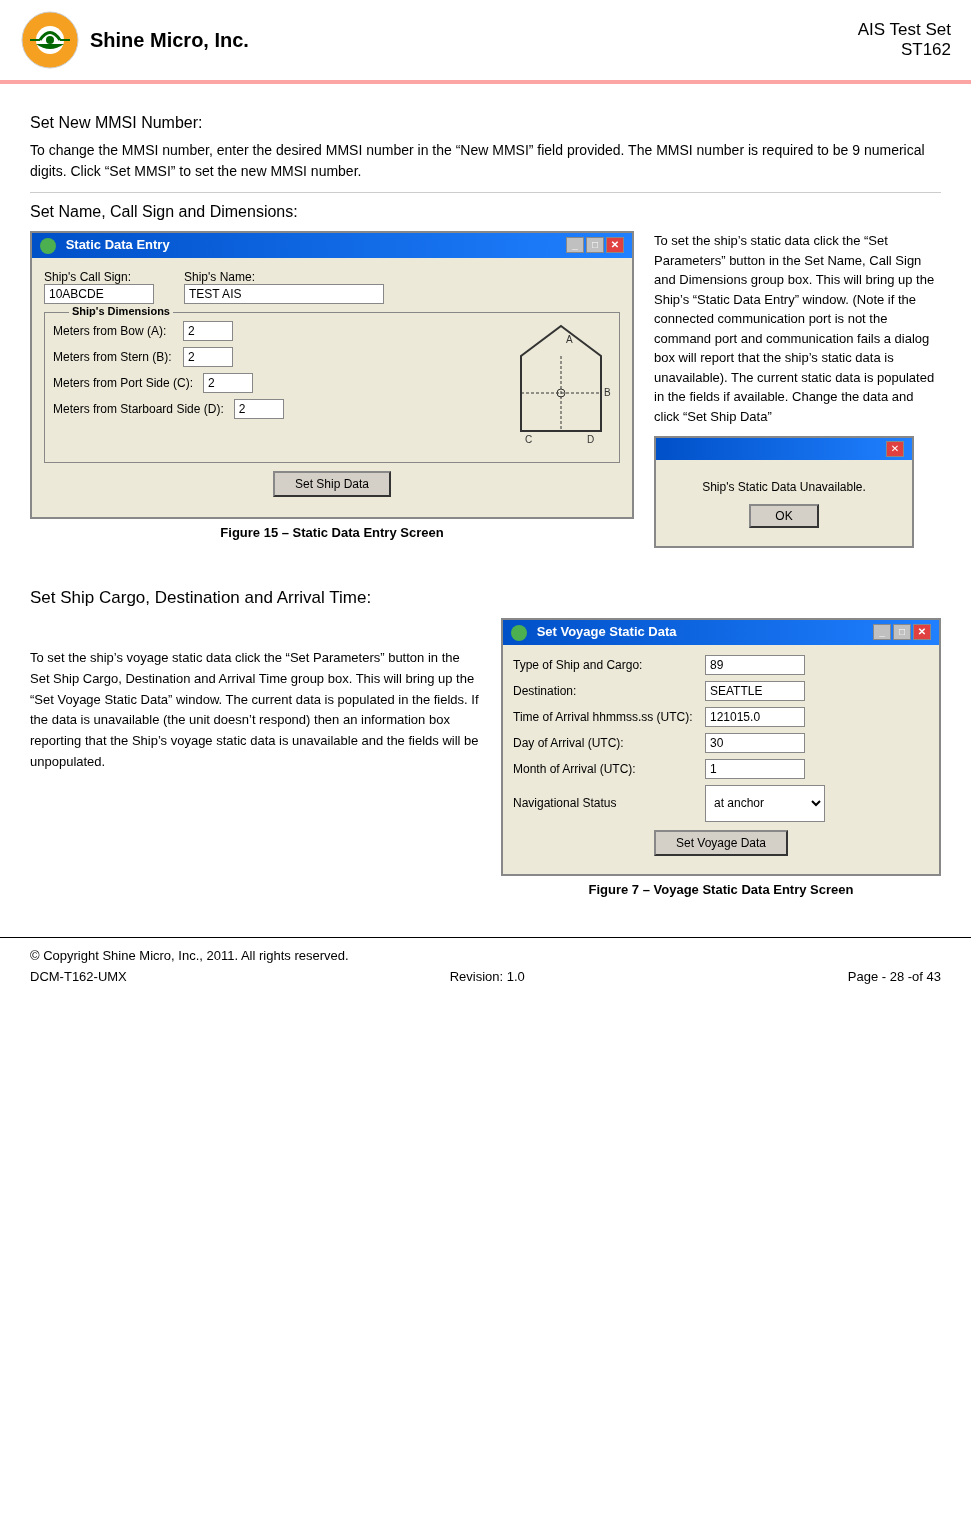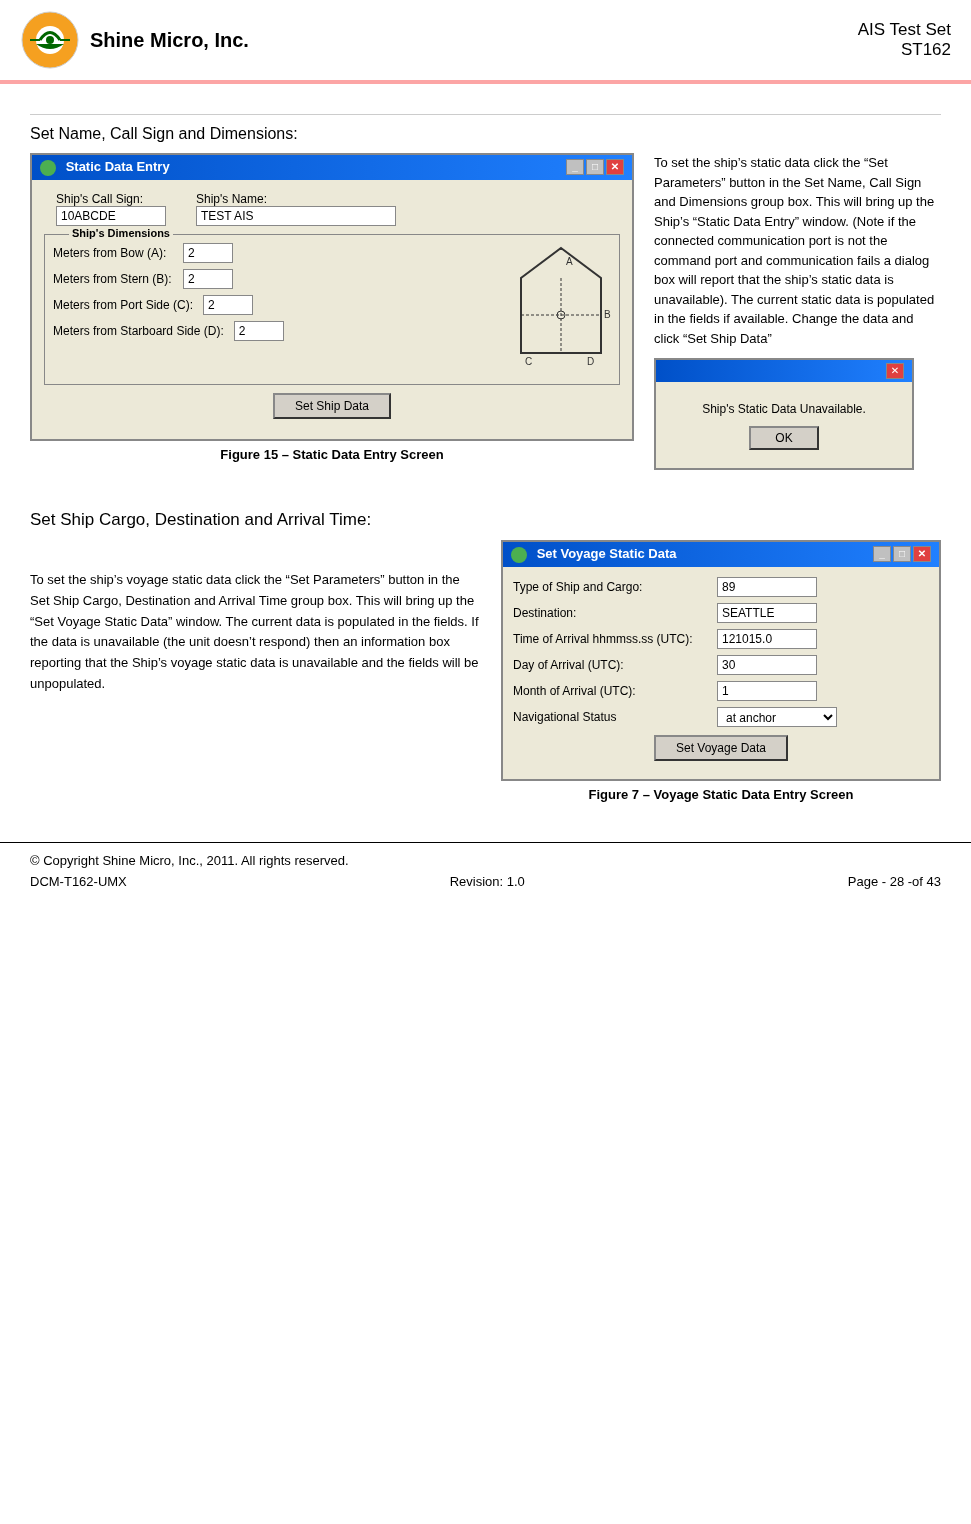--- a/index.html
+++ b/index.html
@@ -290,6 +290,10 @@
 
 <div class="content">
 
+  <div>
+    <div class="section-heading">Set New MMSI Number:</div>
+    <p class="paragraph">To change the MMSI number, enter the desired MMSI number in the “New MMSI” field provided.  The MMSI number is required to be 9 numerical digits.  Click “Set MMSI” to set the new MMSI number.</p>
+  </div>
 
   <hr class="divider">
 

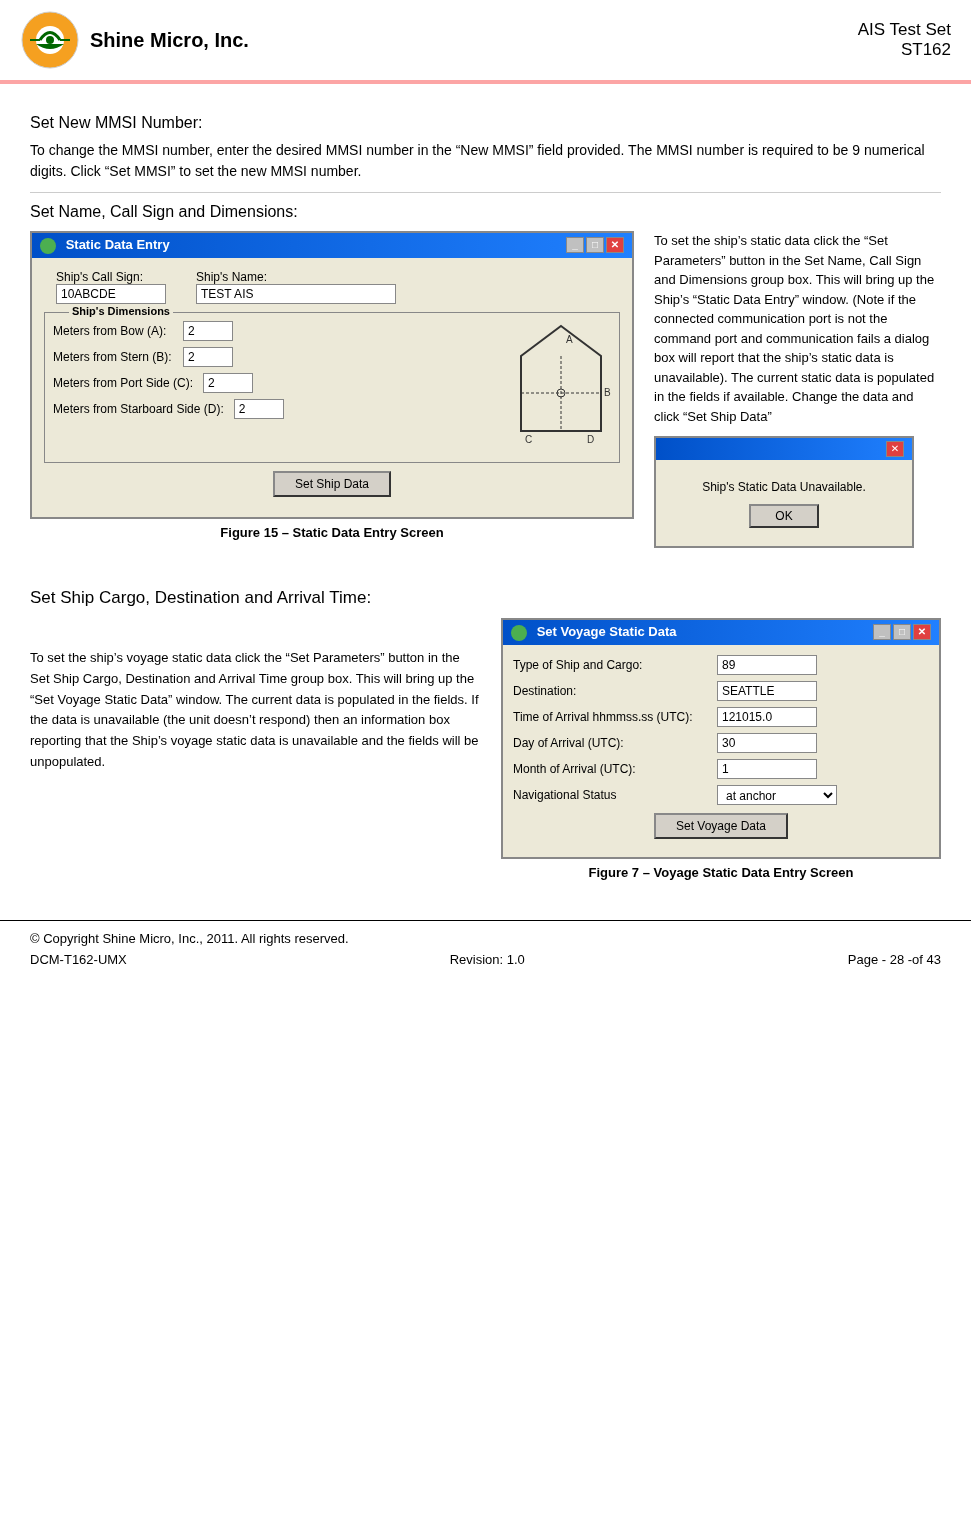--- a/index.html
+++ b/index.html
@@ -319,7 +319,7 @@
 
           <div class="window-body">
 
-            <div style="display:flex; gap:20px; margin-bottom:8px;margin-left:12px;">
+            <div style="display:flex; gap:20px; margin-bottom:8px;">
               <div>
                 <div class="form-label">Ship's Call Sign:</div>
                 <input class="form-input" style="width: 110px;" type="text" value="10ABCDE">

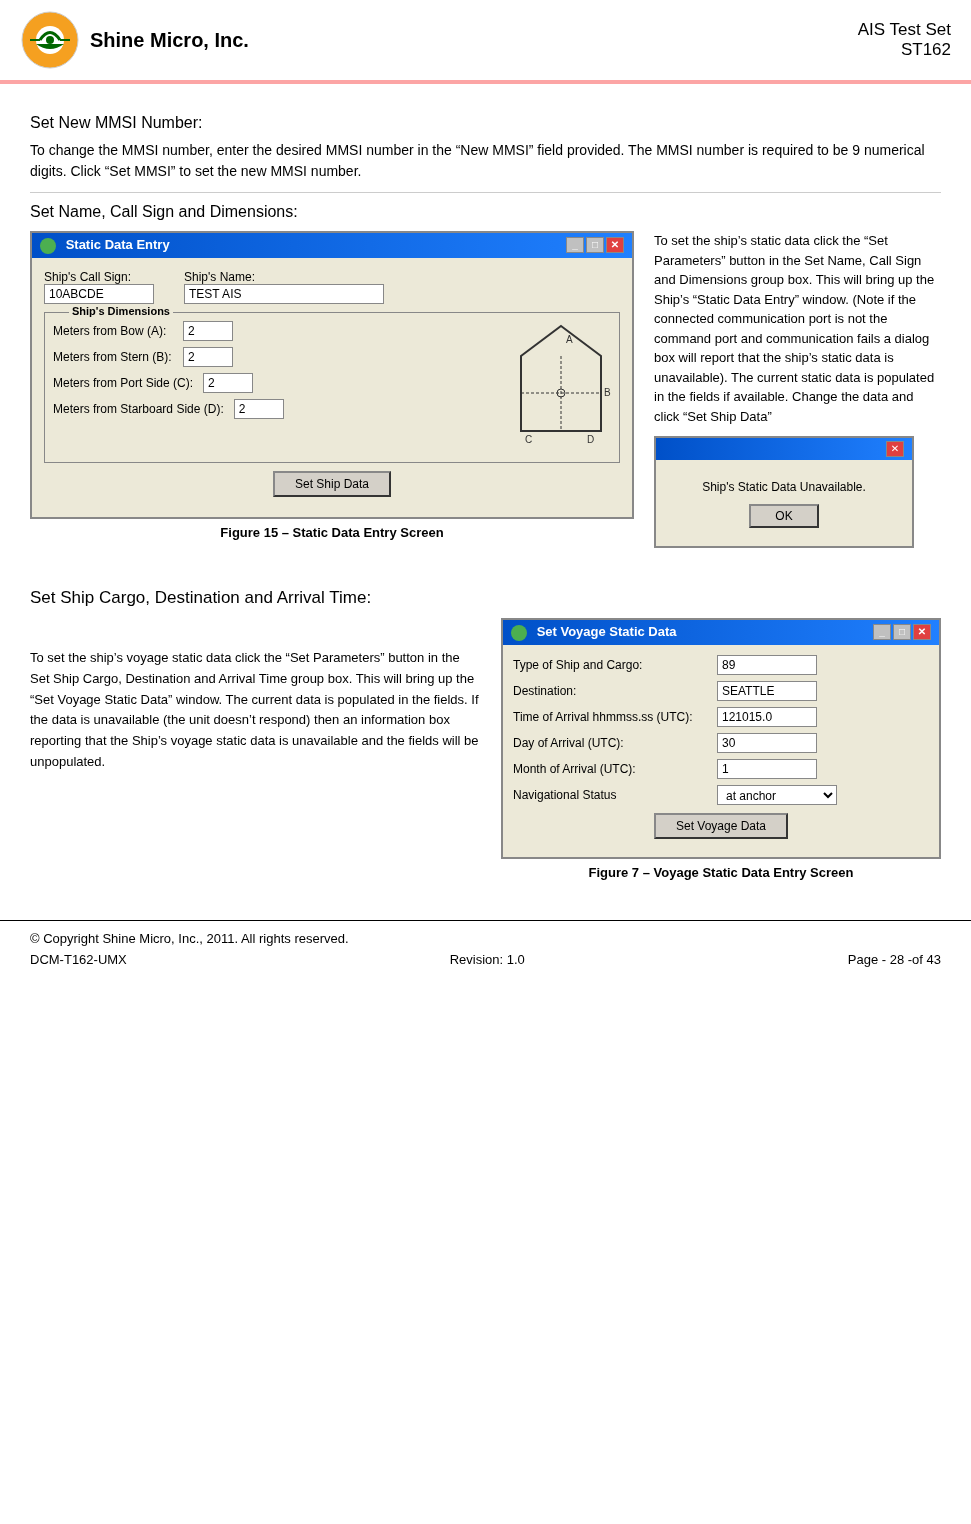--- a/index.html
+++ b/index.html
@@ -211,7 +211,7 @@
       display: flex;
       align-items: center;
       margin-bottom: 6px;
-      gap: 24px;
+      gap: 12px;
     }
     .voyage-label {
       font-size: 12px;

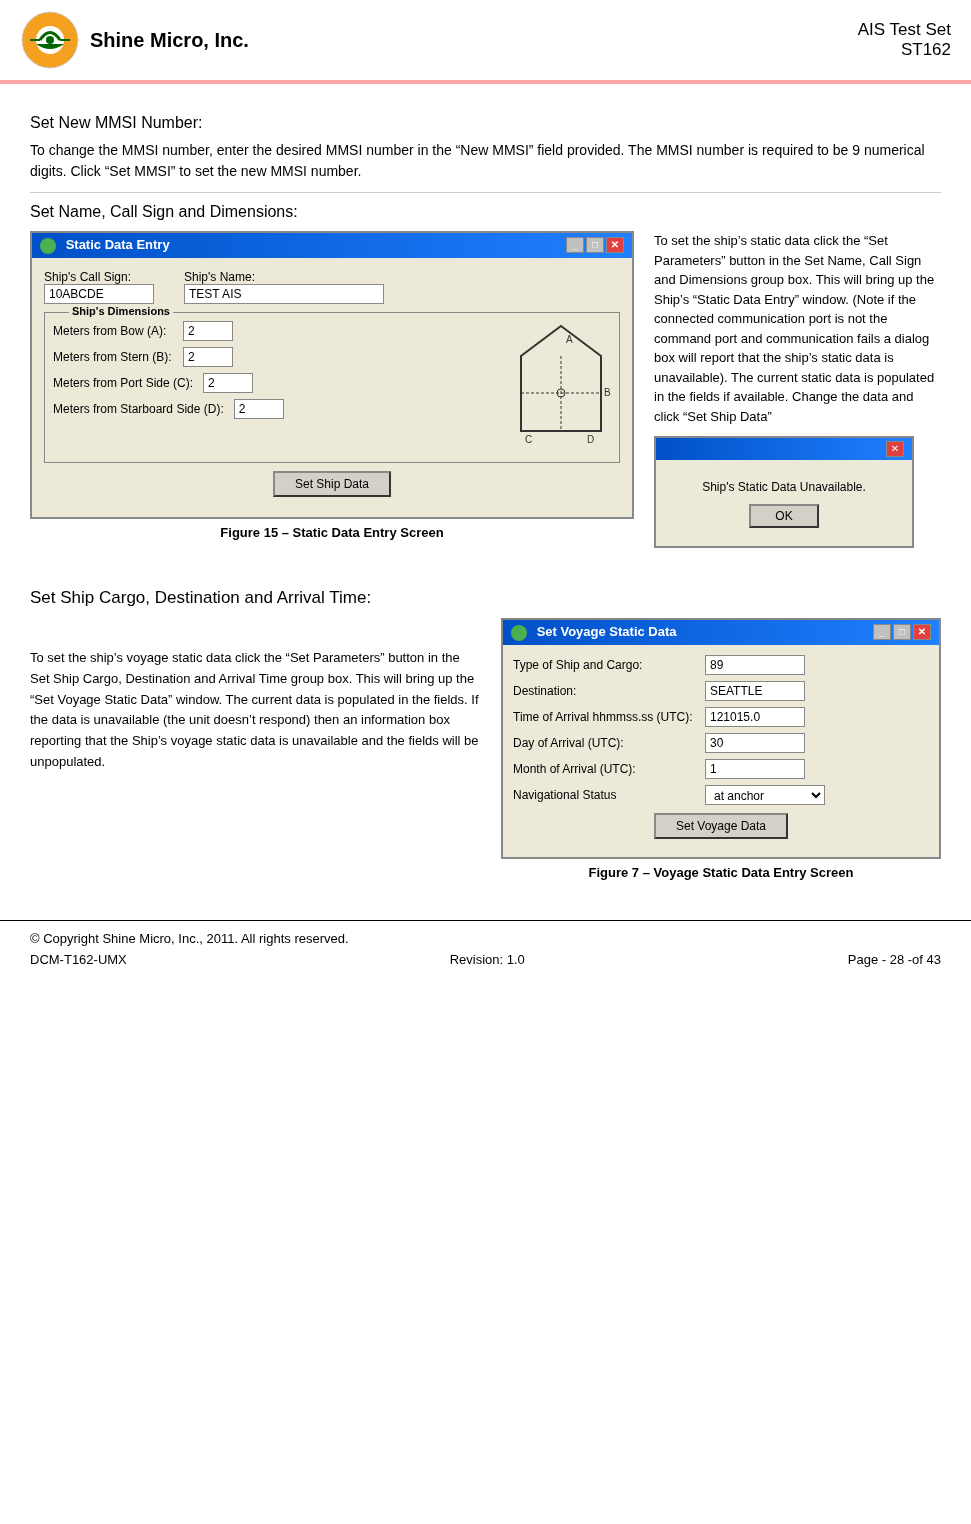--- a/index.html
+++ b/index.html
@@ -230,7 +230,7 @@
       background: white;
       padding: 2px 4px;
       font-size: 12px;
-      height: 20px;
+      height: 37px;
       width: 120px;
     }
 

